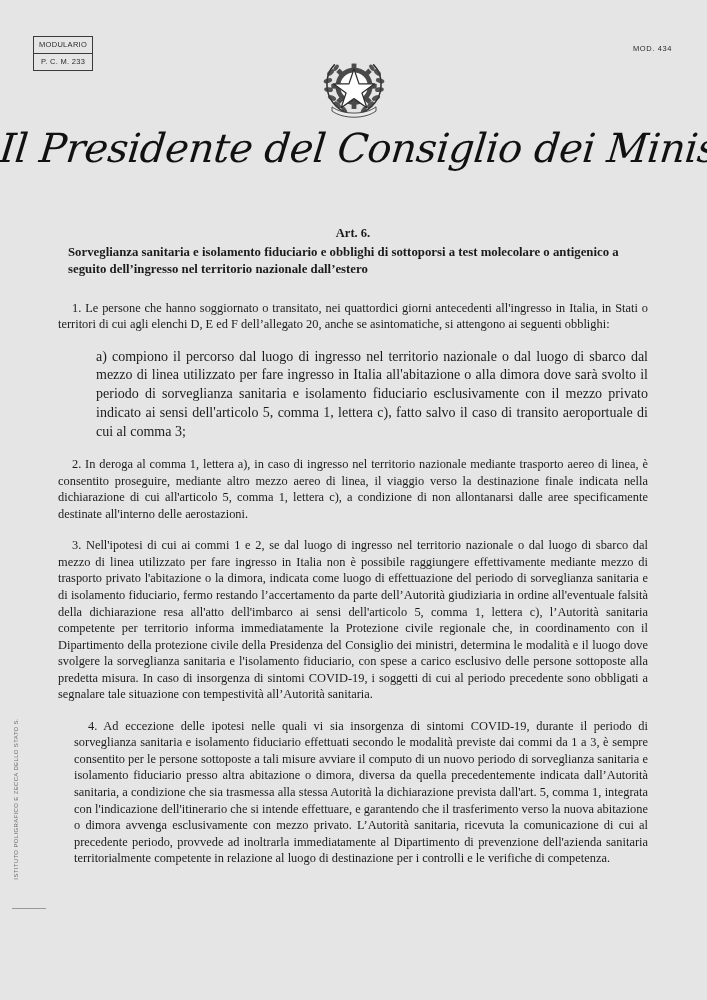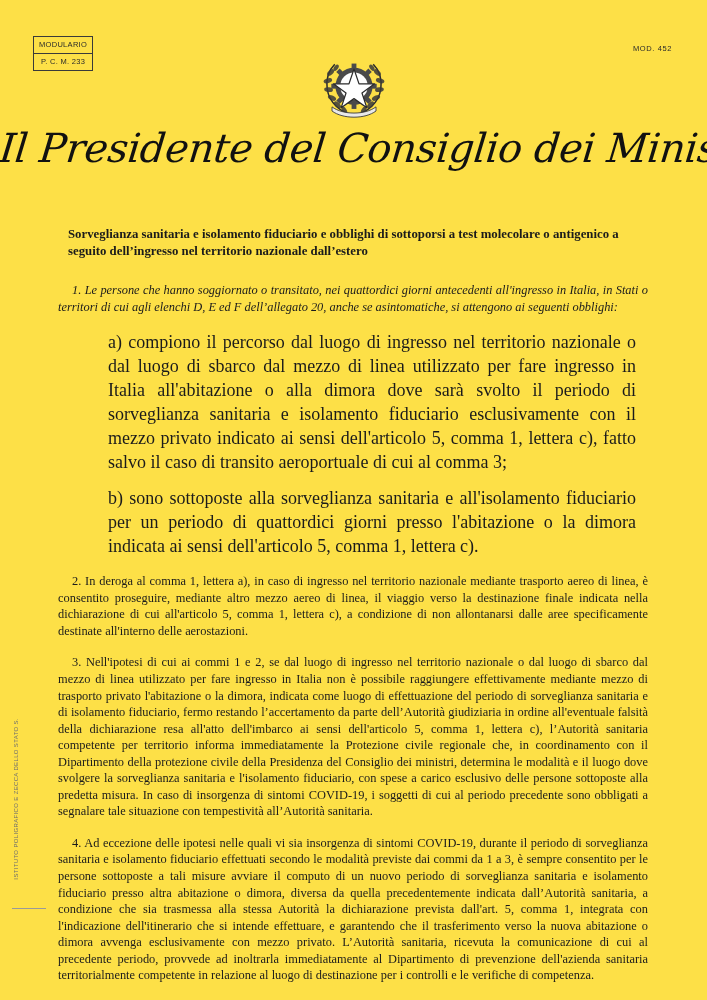--- a/index.html
+++ b/index.html
@@ -20,7 +20,7 @@
   .page {
     position: absolute;
     inset: 0;
-    background: #fde047;
+    background: #e5e5e5;
   }
 
   

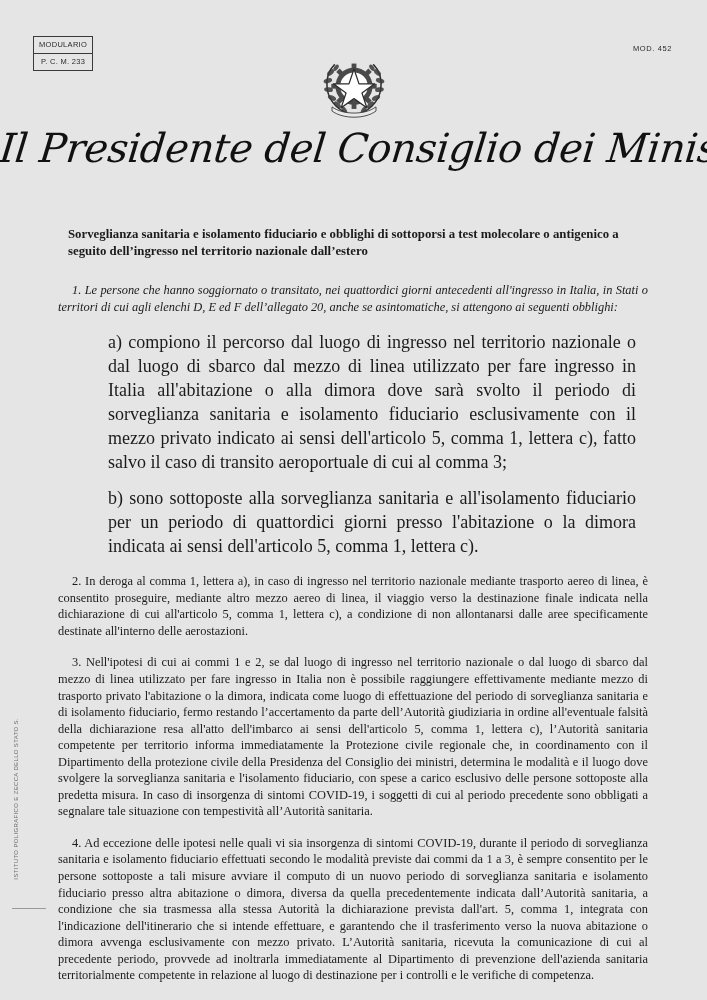--- a/index.html
+++ b/index.html
@@ -167,7 +167,7 @@
     <div>P. C. M. 233</div>
   </div>
 
-  <div class="mod-number">MOD. 452</div>
+  <div class="mod-number">MOD. 434</div>
 
   <div class="emblem-wrap">
     <svg class="emblem" viewBox="0 0 100 96" aria-hidden="true">

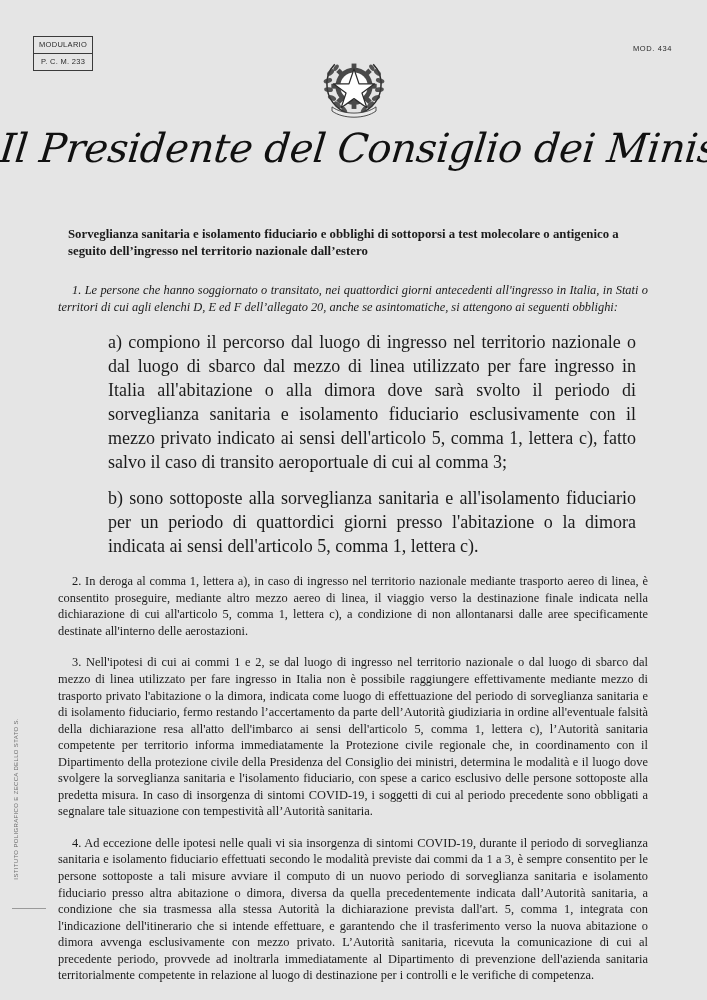--- a/index.html
+++ b/index.html
@@ -225,6 +225,7 @@
 
   <div class="content">
 
+    <div class="art-label">Art. 6.</div>
     <div class="art-heading">Sorveglianza sanitaria e isolamento fiduciario e obblighi di sottoporsi a test molecolare o antigenico a seguito dell’ingresso nel territorio nazionale dall’estero</div>
 
     <p class="para para-tight">1. Le persone che hanno soggiornato o transitato, nei quattordici giorni antecedenti all'ingresso in Italia, in Stati o territori di cui agli elenchi D, E ed F dell’allegato 20, anche se asintomatiche, si attengono ai seguenti obblighi:</p>

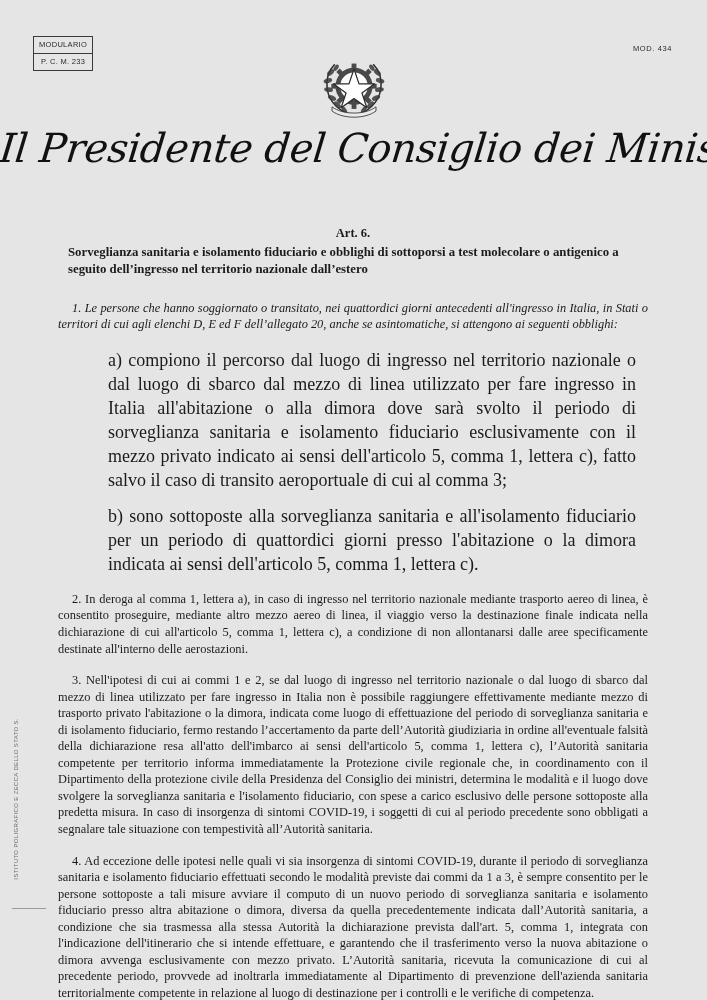--- a/index.html
+++ b/index.html
@@ -132,7 +132,7 @@
   }
 
   
-  .para-tight { margin-bottom: 4px; font-style: italic; }
+  .para-tight { margin-bottom: 4px; }
 
   
   .vertical-imprint {

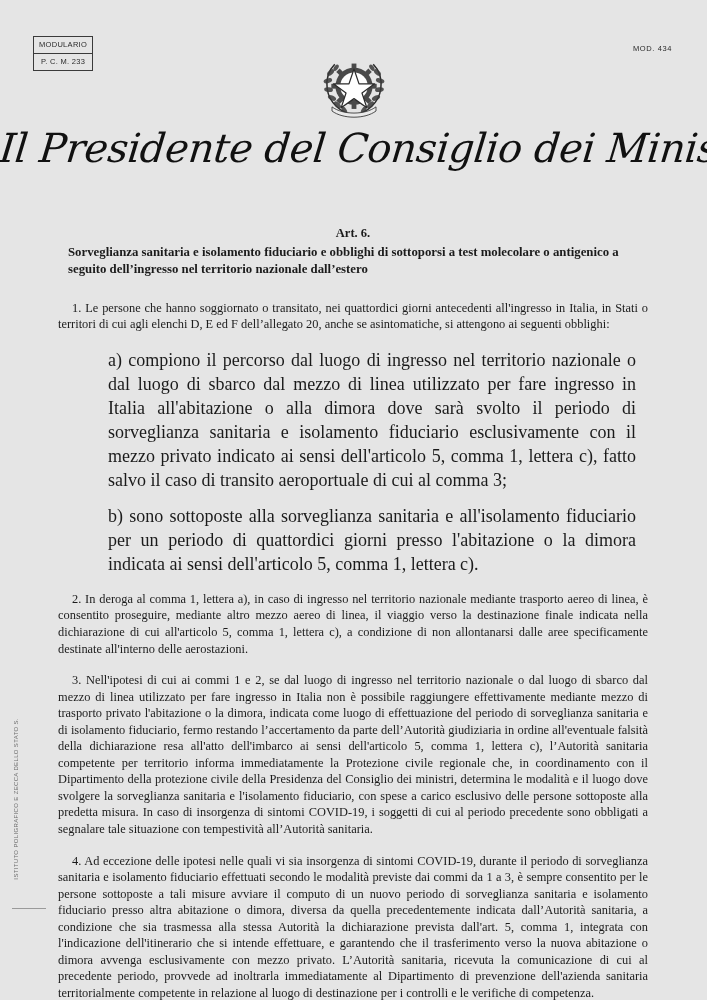--- a/index.html
+++ b/index.html
@@ -123,10 +123,10 @@
     list-style: none;
   }
   .subitems li {
-    font-size: 18px;
+    font-size: 14px;
     line-height: 1.335;
     text-align: justify;
-    margin: 12px;
+    margin: 0;
     padding-left: 38px;
     text-indent: 0;
   }

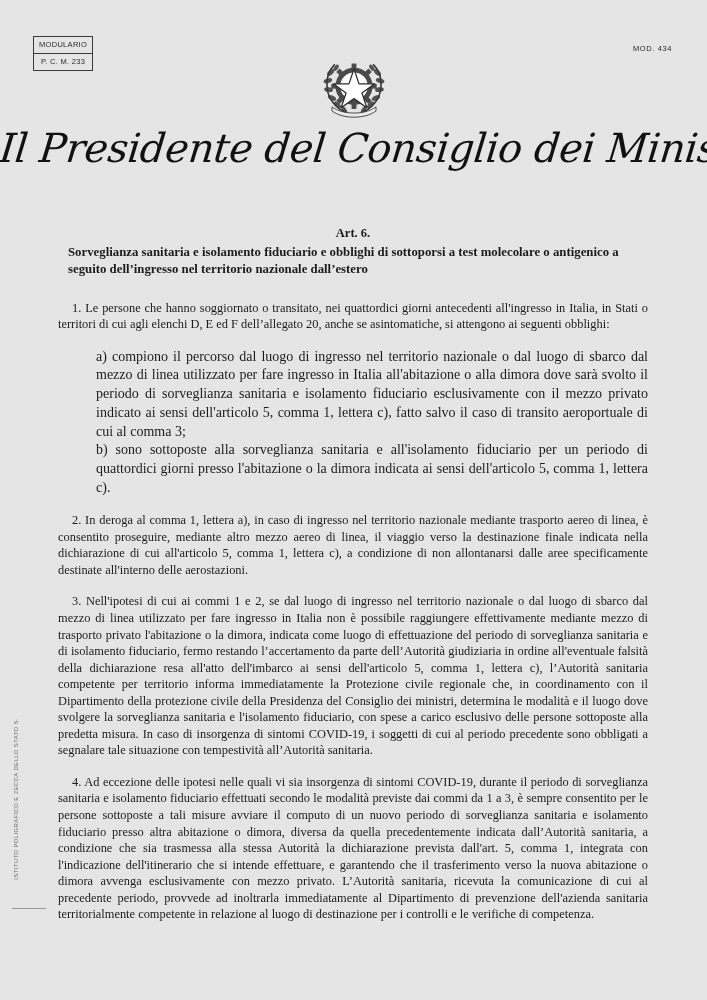--- a/index.html
+++ b/index.html
@@ -232,7 +232,6 @@
 
     <ul class="subitems">
       <li>a) compiono il percorso dal luogo di ingresso nel territorio nazionale o dal luogo di sbarco dal mezzo di linea utilizzato per fare ingresso in Italia all'abitazione o alla dimora dove sarà svolto il periodo di sorveglianza sanitaria e isolamento fiduciario esclusivamente con il mezzo privato indicato ai sensi dell'articolo 5, comma 1, lettera c), fatto salvo il caso di transito aeroportuale di cui al comma 3;</li>
-      <li>b) sono sottoposte alla sorveglianza sanitaria e all'isolamento fiduciario per un periodo di quattordici giorni presso l'abitazione o la dimora indicata ai sensi dell'articolo 5, comma 1, lettera c).</li>
     </ul>
 
     <p class="para">2. In deroga al comma 1, lettera a), in caso di ingresso nel territorio nazionale mediante trasporto aereo di linea, è consentito proseguire, mediante altro mezzo aereo di linea, il viaggio verso la destinazione finale indicata nella dichiarazione di cui all'articolo 5, comma 1, lettera c), a condizione di non allontanarsi dalle aree specificamente destinate all'interno delle aerostazioni.</p>

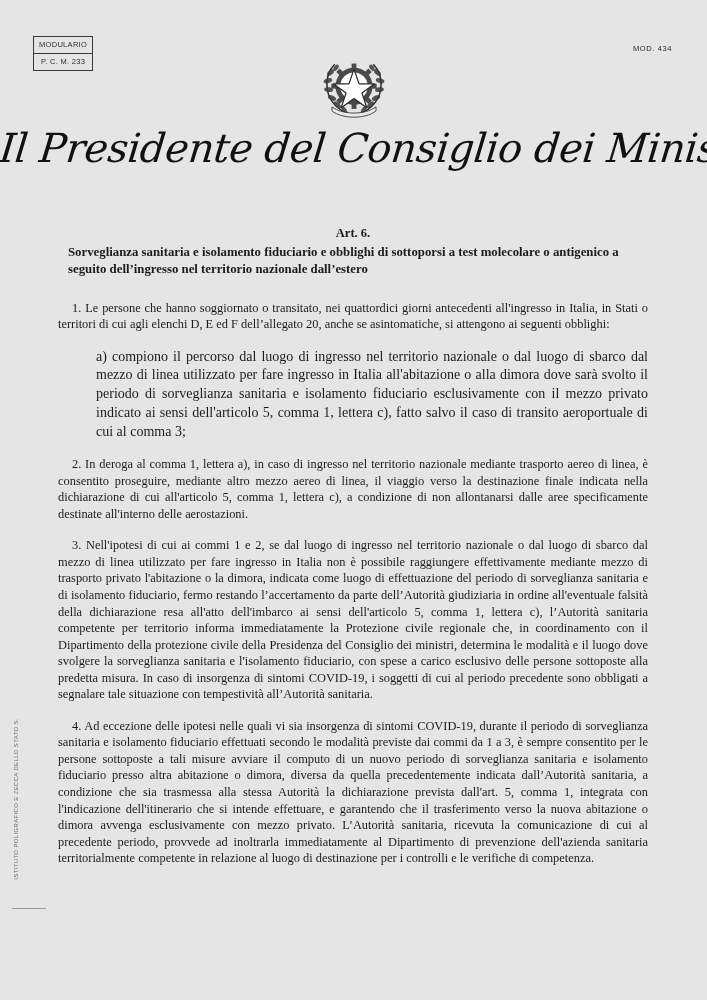--- a/index.html
+++ b/index.html
@@ -115,7 +115,7 @@
     text-indent: 14px;
     hyphens: none;
   }
-  p.para:last-child { margin-bottom: 0; }
+  p.para:last-child { margin-bottom: 0; margin-left: 16px; }
 
   .subitems {
     margin: 0 0 15px 0;

